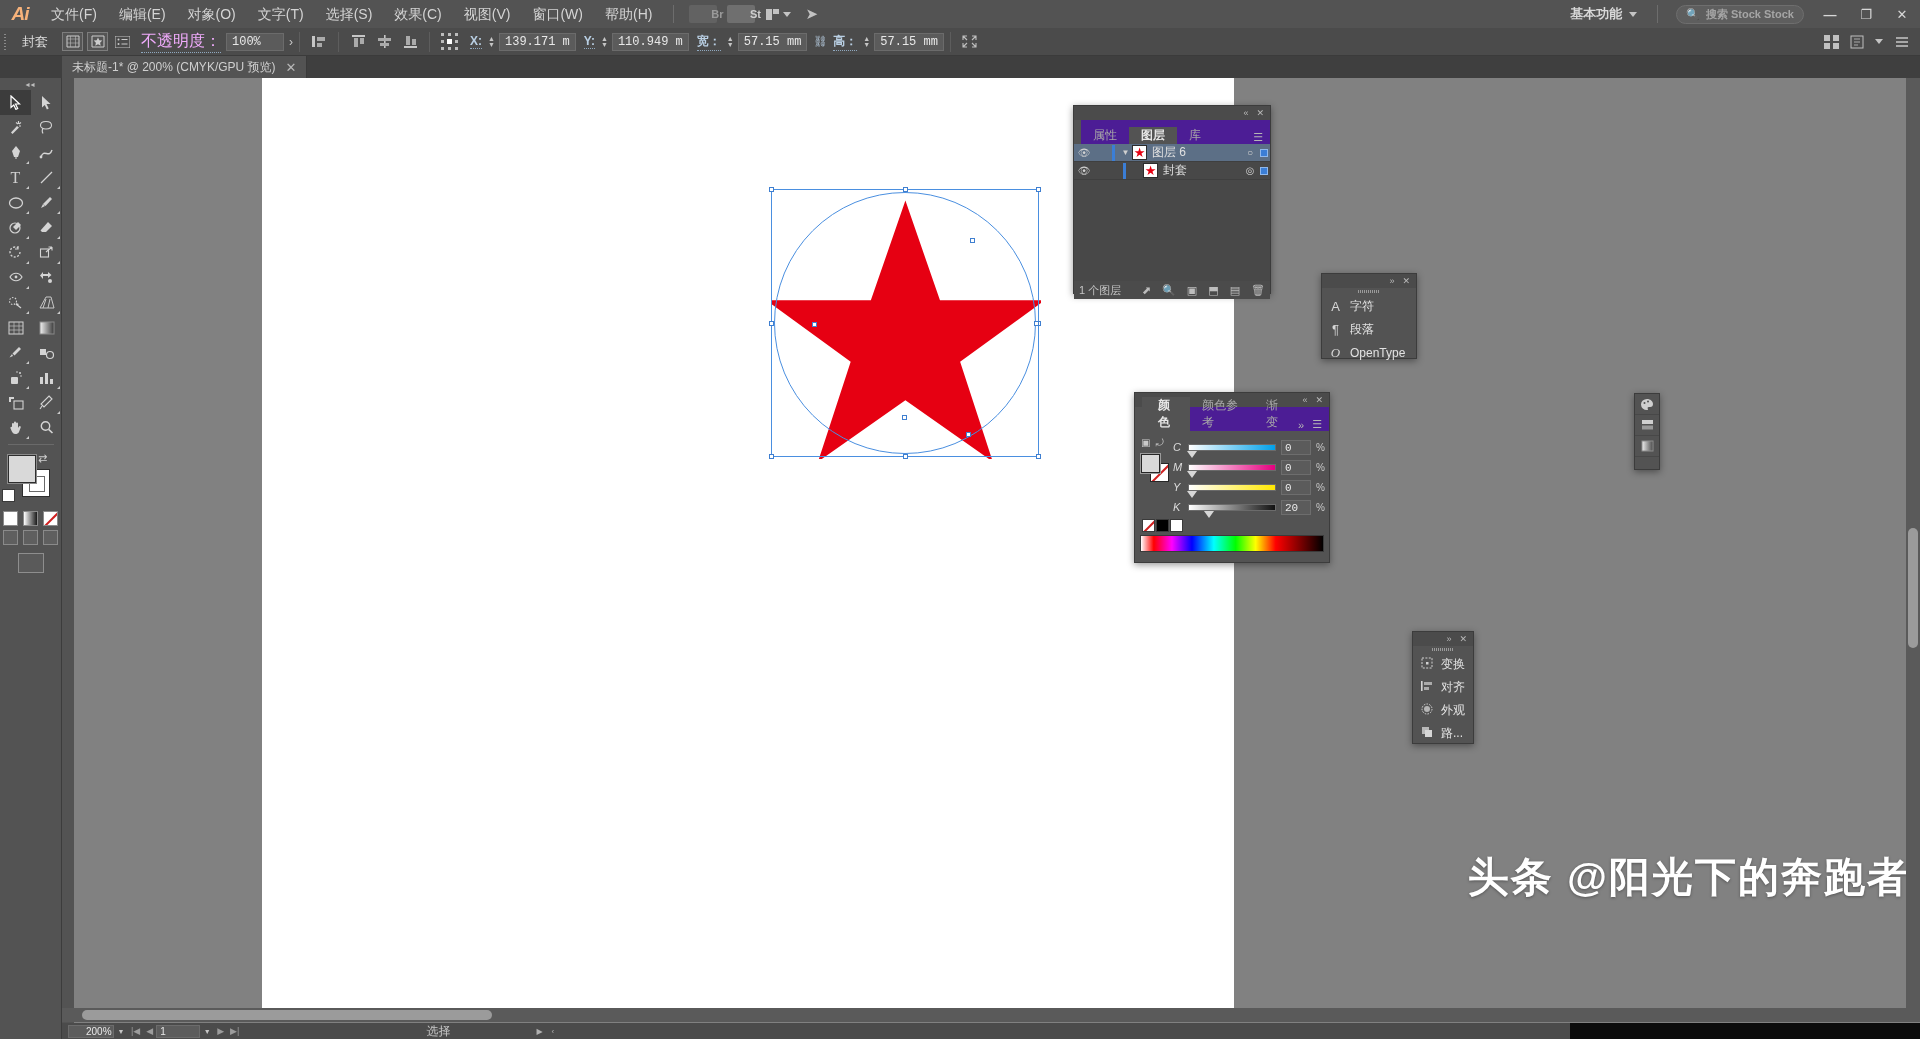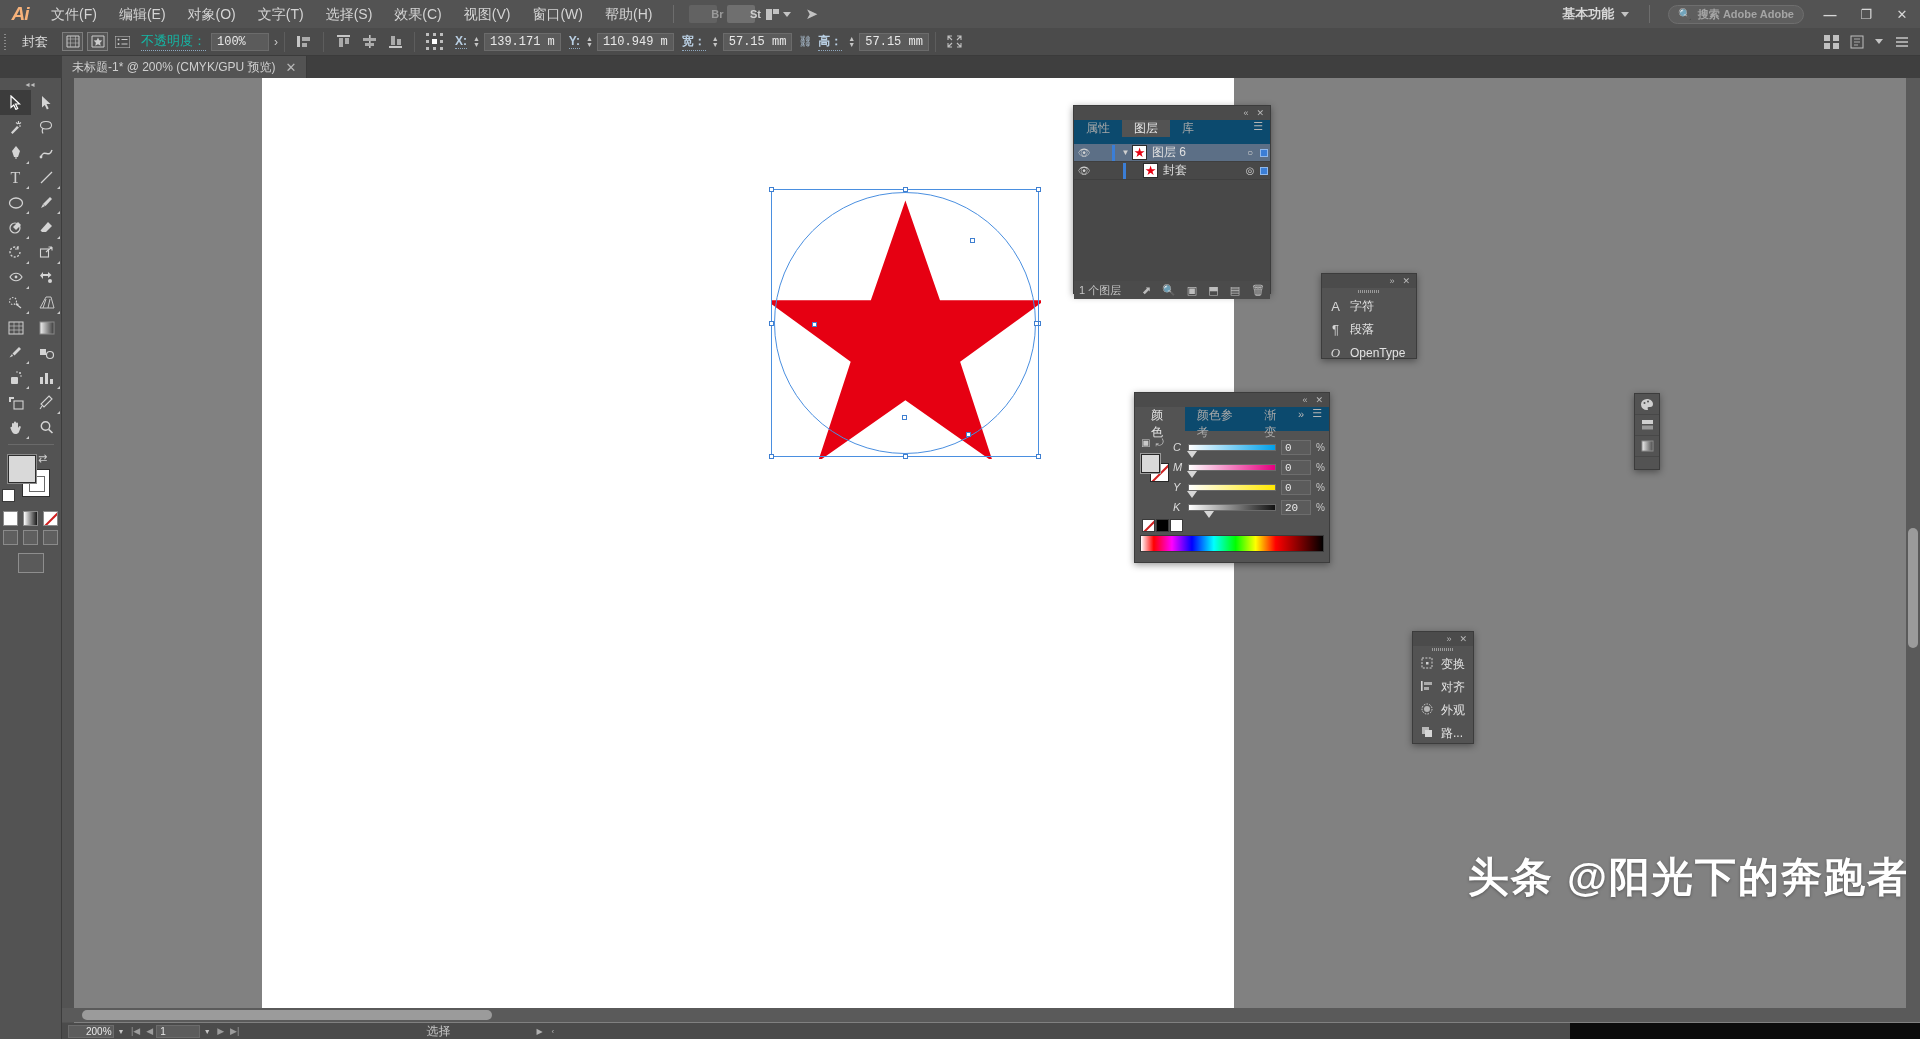--- a/index.html
+++ b/index.html
@@ -407,7 +407,7 @@
       <div class="mb-sep"></div>
       <div class="stock-search">
         <span>🔍</span>
-        <span>搜索 Adobe Adobe</span>
+        <span>搜索 Stock Stock</span>
       </div>
       <div class="win-btn">—</div>
       <div class="win-btn">❐</div>

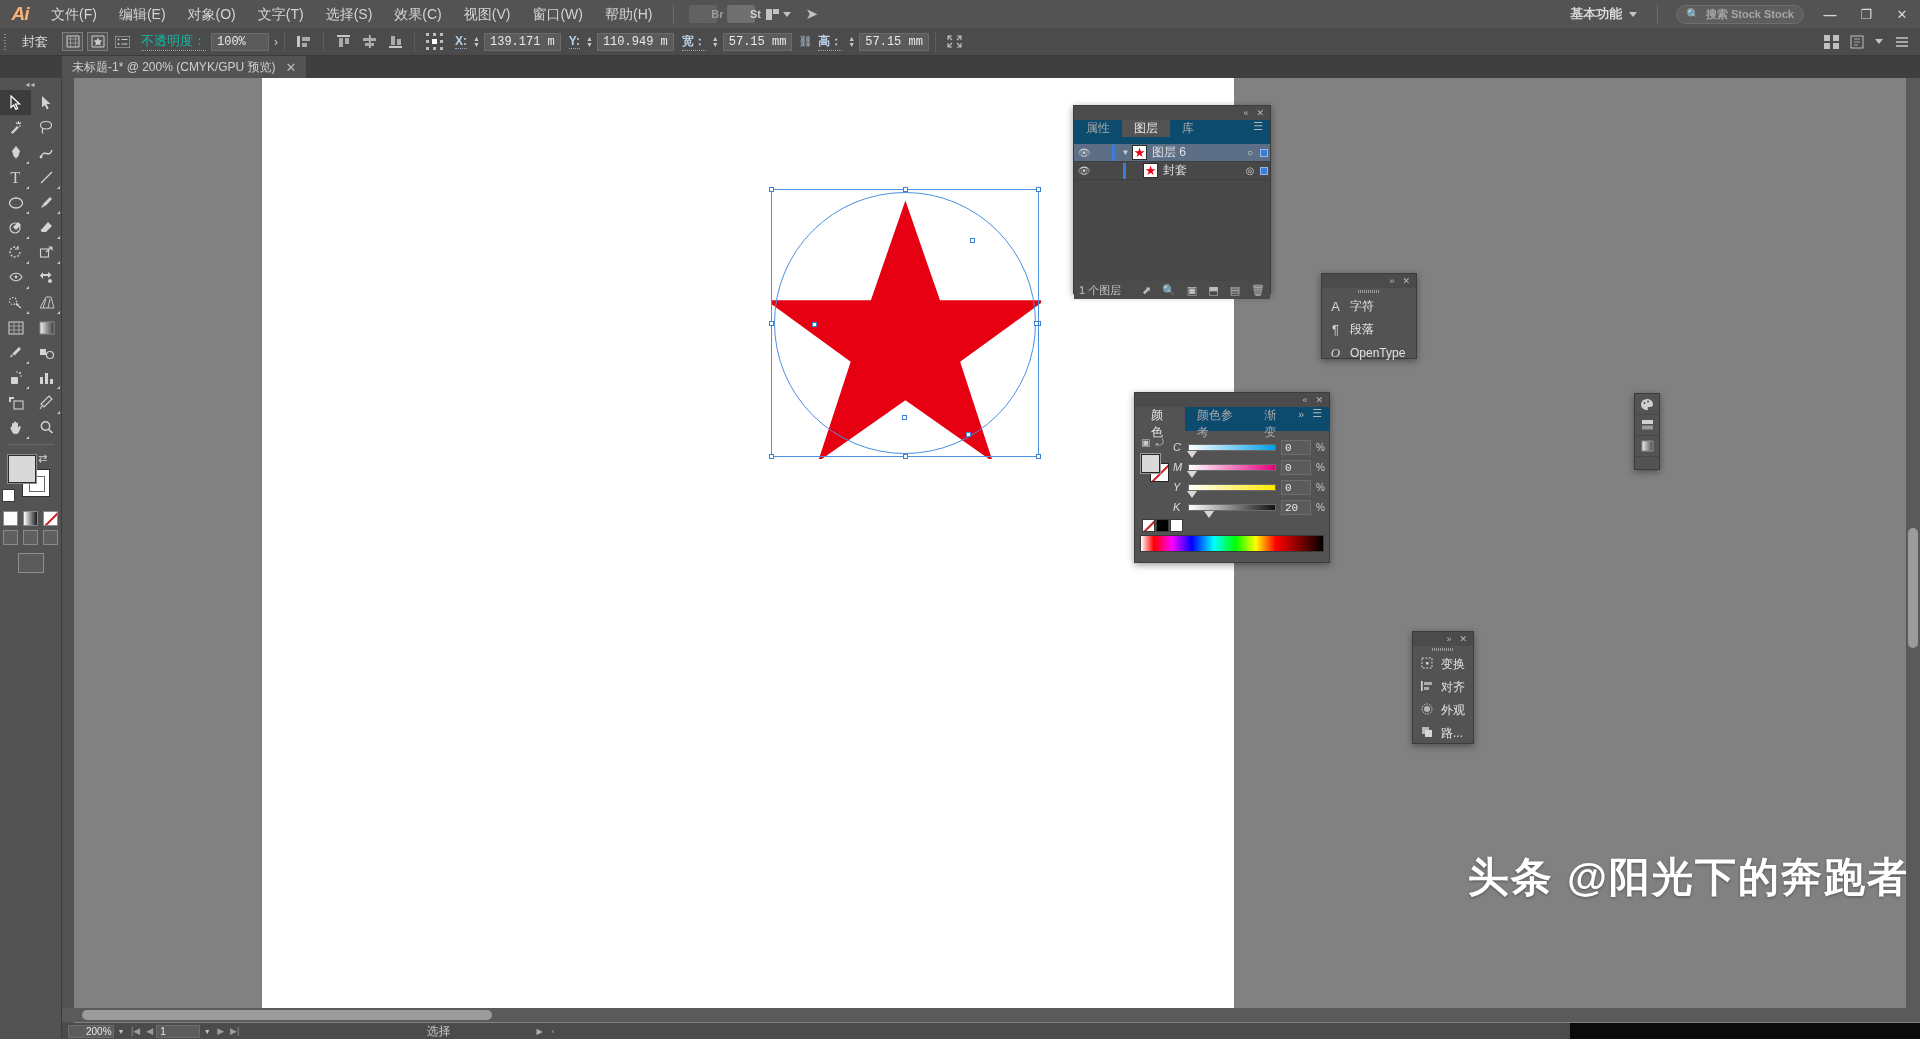--- a/index.html
+++ b/index.html
@@ -79,7 +79,7 @@
   .cb-icon.flat { border: none; background: transparent; }
   .cb-opacity { display: flex; align-items: center; gap: 5px; margin-left: 6px; }
   .cb-opacity .lbl {
-    color: #14b8a6; font-size: 13px;
+    color: #f0abfc; font-size: 16px;
     border-bottom: 1px dotted #8fa8bf;
   }
   .numfield {

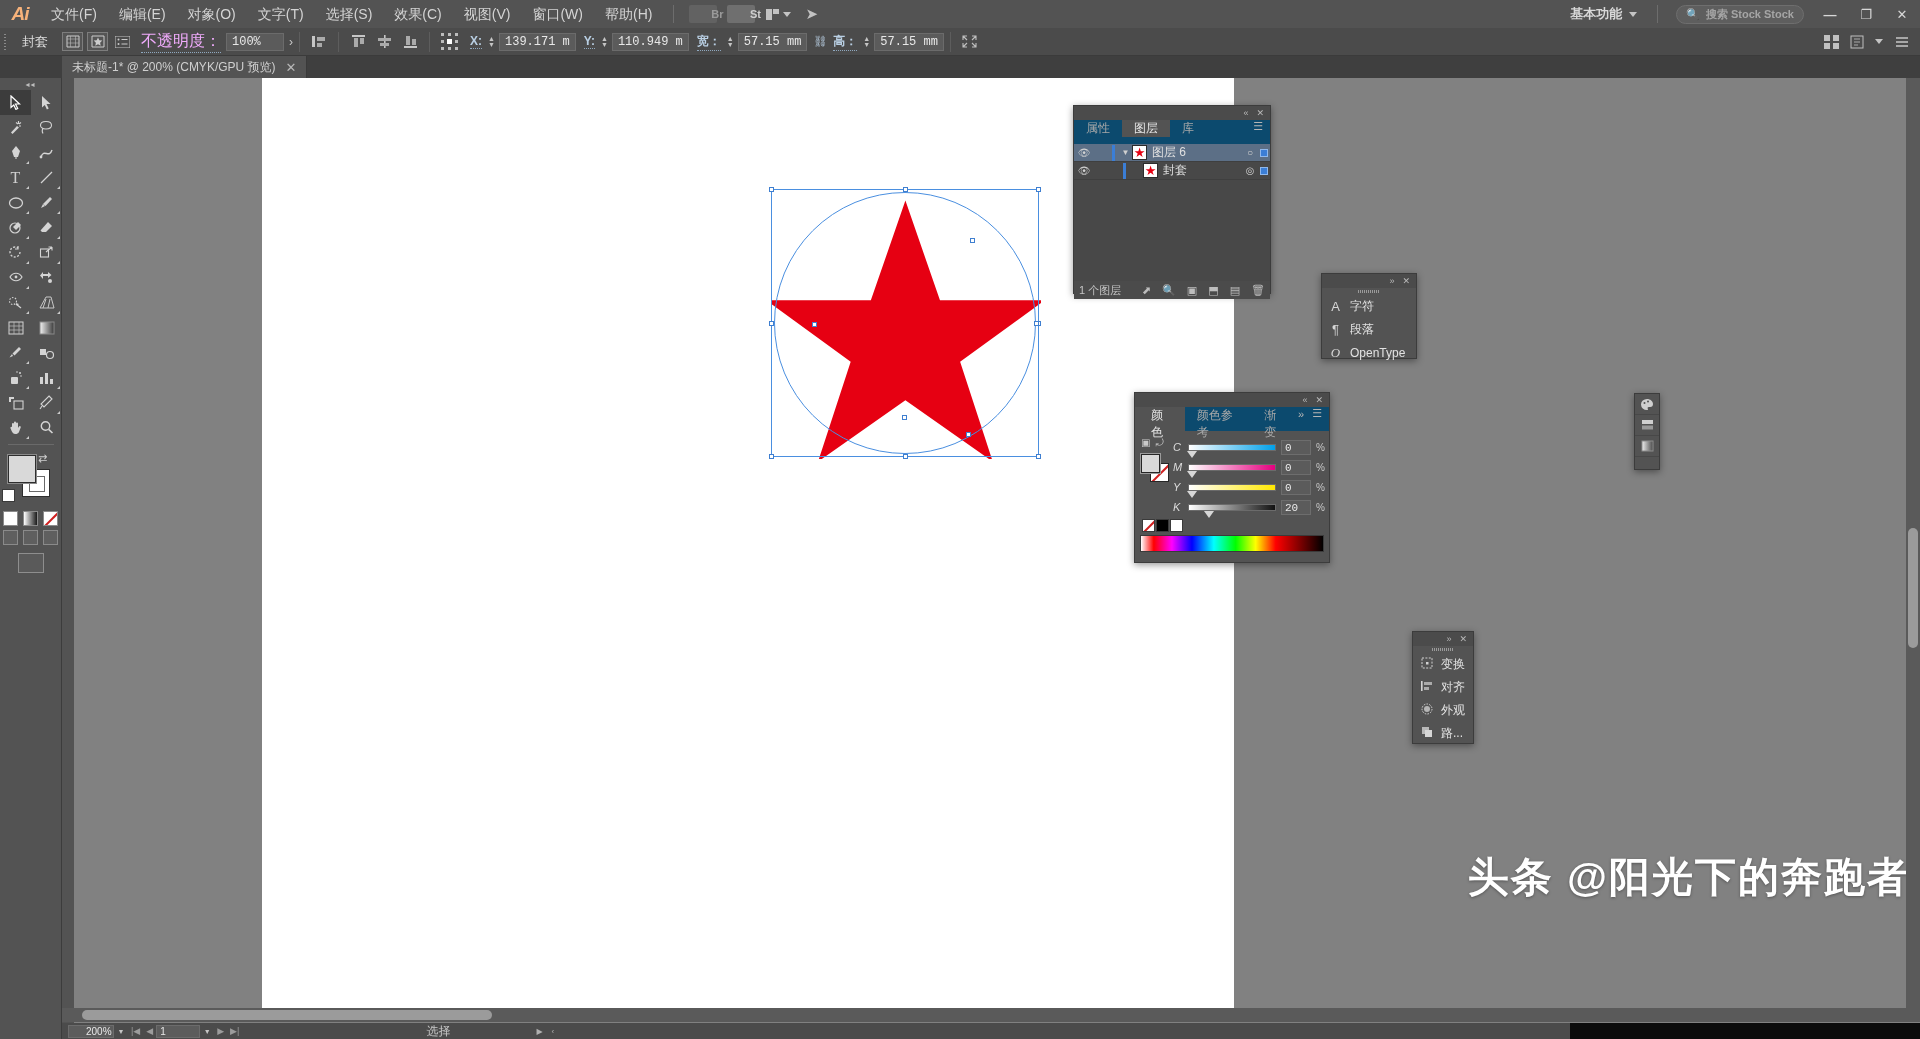--- a/index.html
+++ b/index.html
@@ -210,7 +210,7 @@
     color: #b9b9b9; font-size: 9px;
   }
   .panel-tabs {
-    display: flex; height: 24px; background: #0c4a6e; align-items: flex-start;
+    display: flex; height: 24px; background: #4c1d95; align-items: flex-end; margin-left: 7px;
   }
   .ptab {
     padding: 0 12px; display: flex; align-items: center;

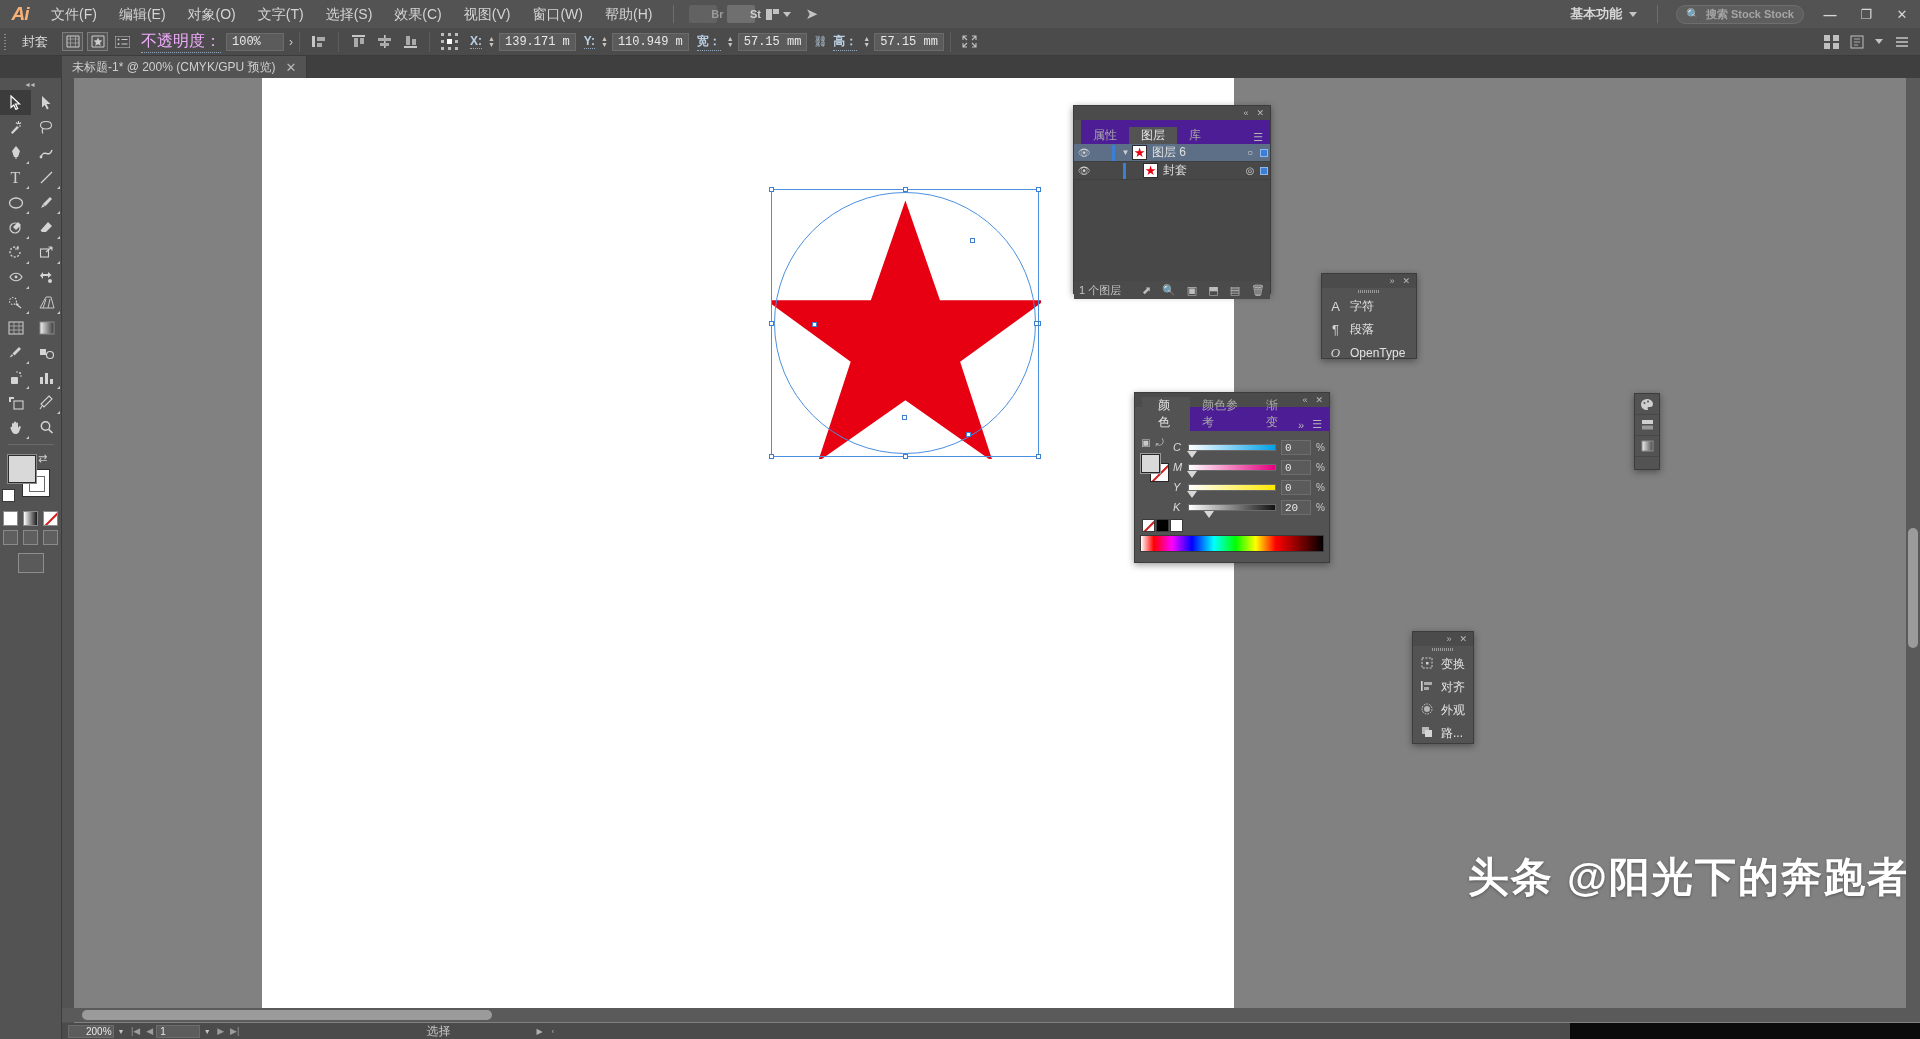--- a/index.html
+++ b/index.html
@@ -216,7 +216,7 @@
     padding: 0 12px; display: flex; align-items: center;
     font-size: 12px; color: #a8a8a8;
   }
-  .ptab.active { background: #535353; color: #e6e6e6; }
+  .ptab.active { background: #535353; color: #e6e6e6; font-weight: bold; }
   .ptab-menu {
     margin-left: auto; display: flex; align-items: center; gap: 8px;
     padding-right: 7px; color: #b5b5b5; font-size: 11px;

